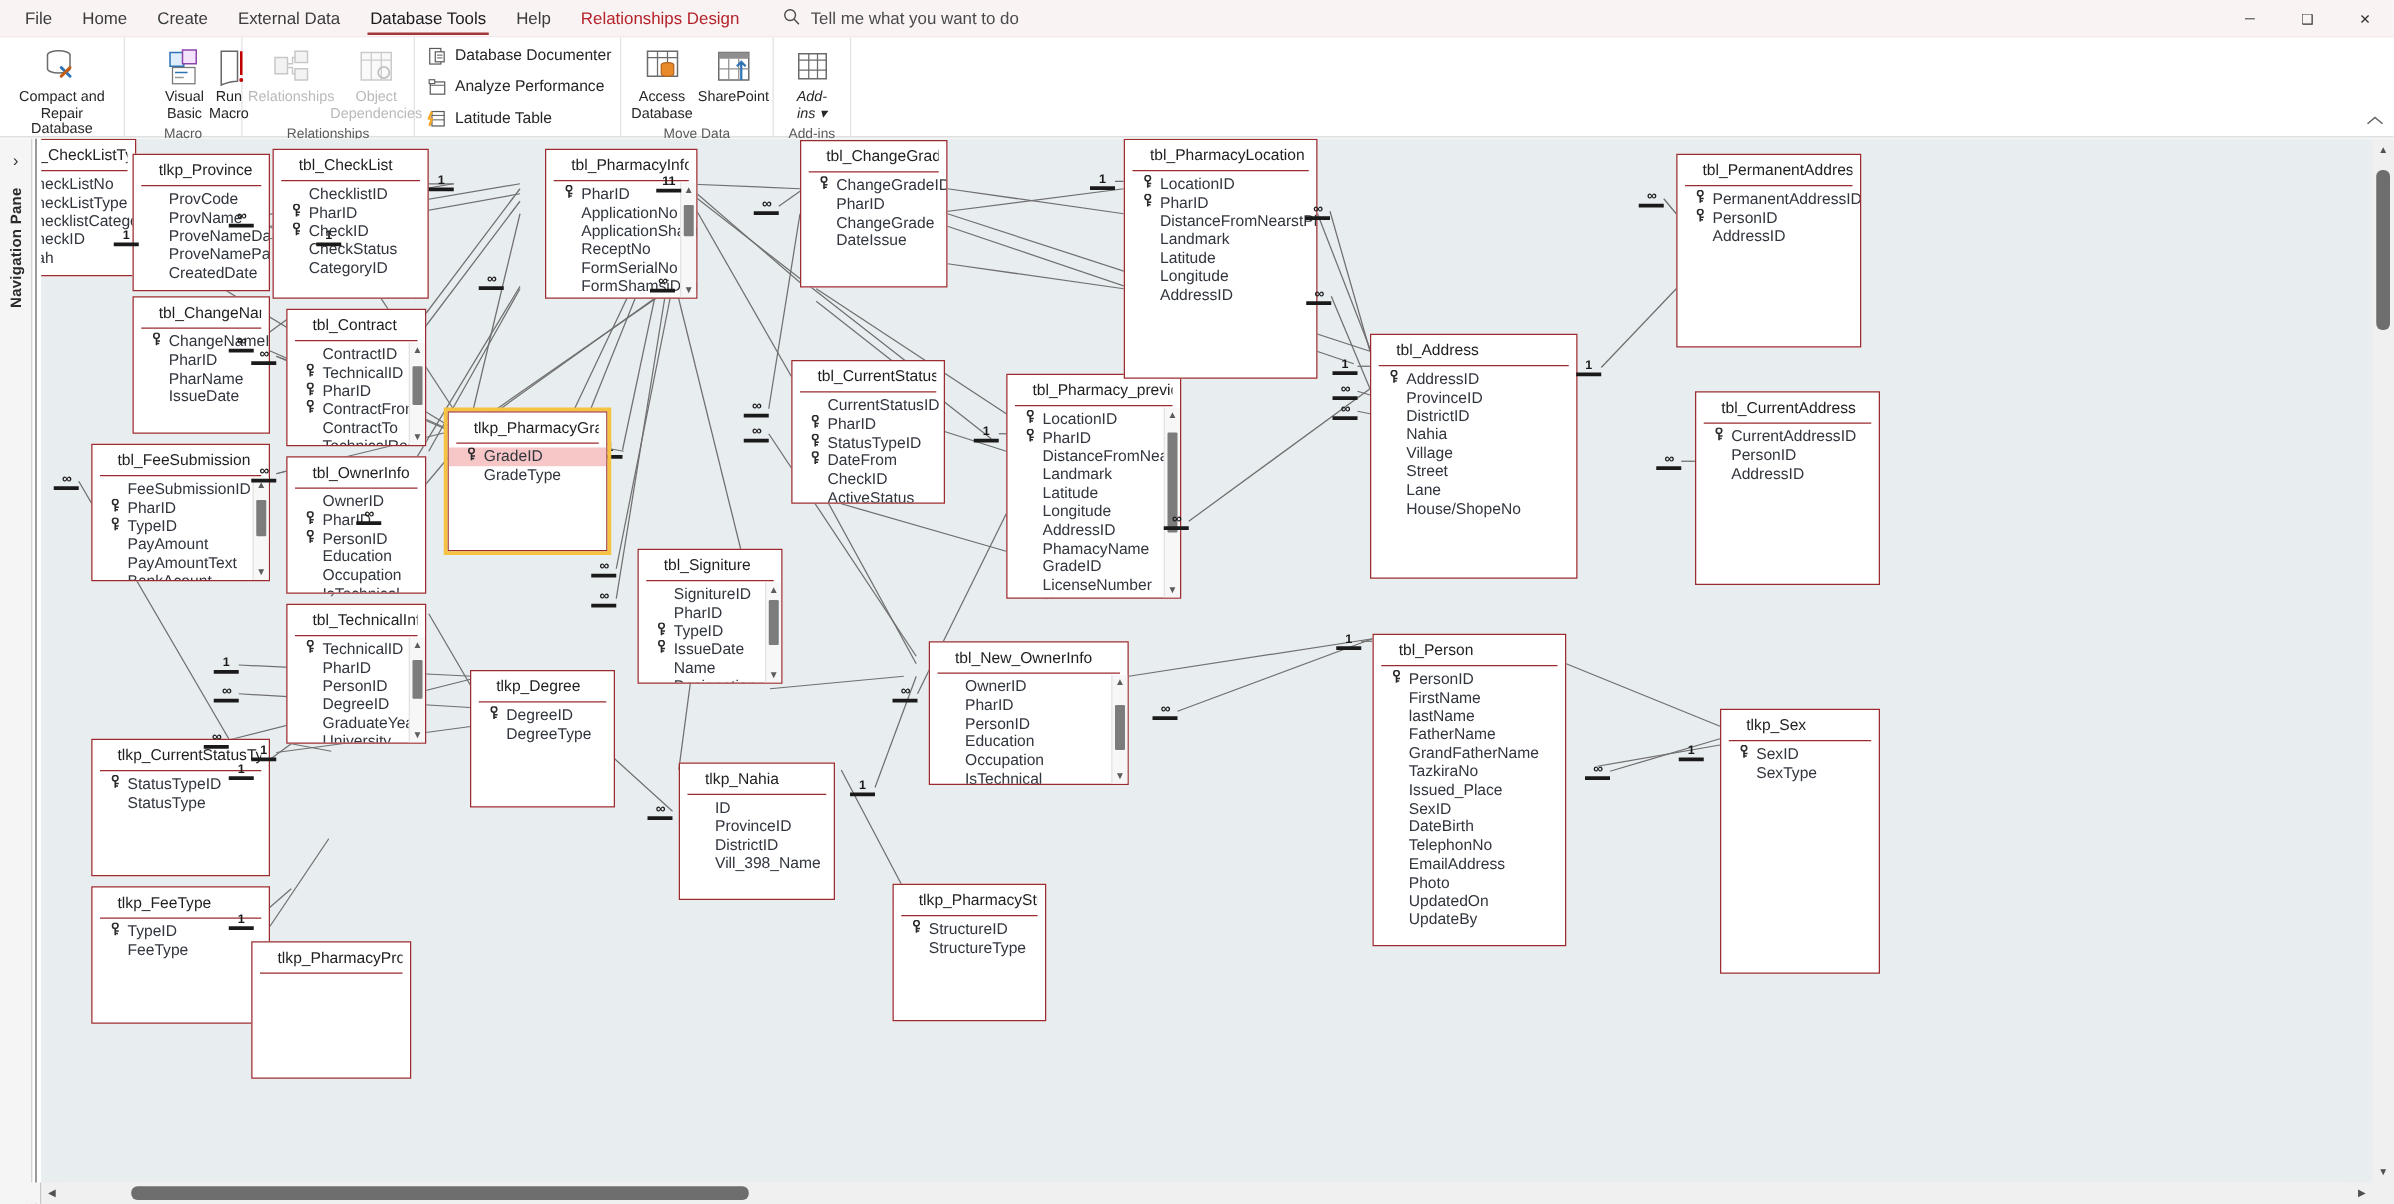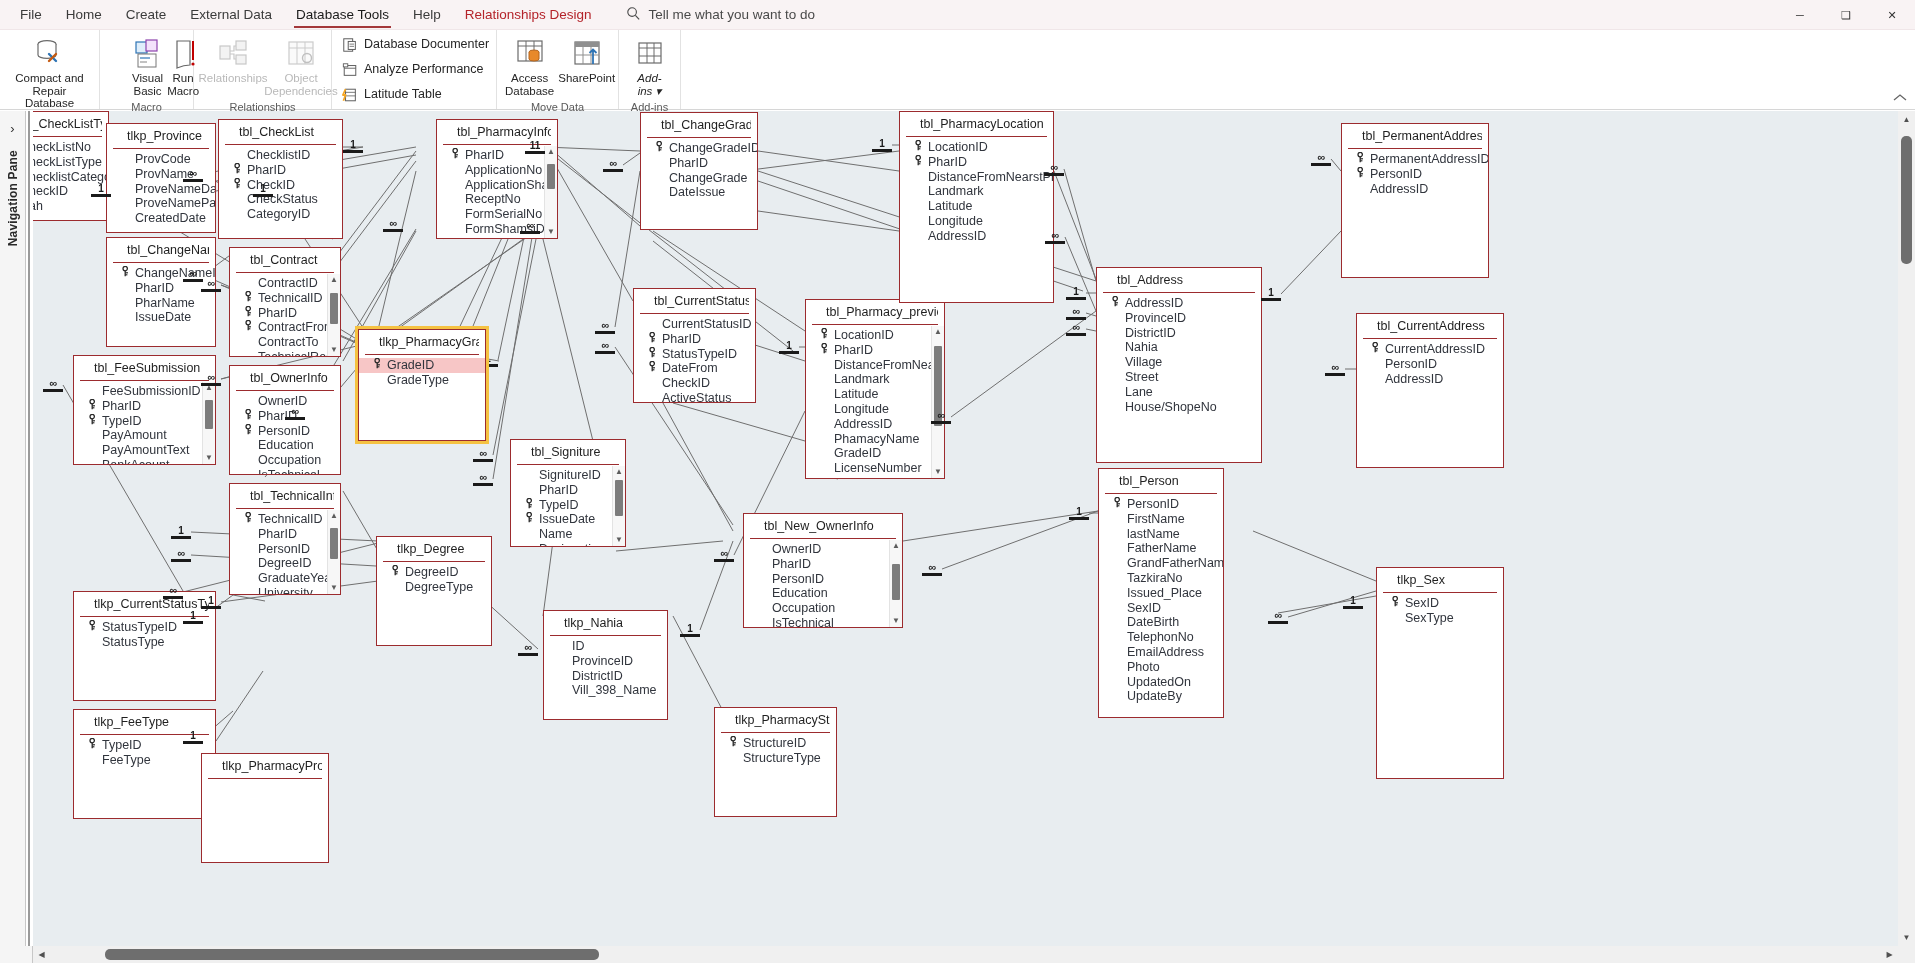--- a/index.html
+++ b/index.html
@@ -1394,7 +1394,7 @@
             </div>
           </div>
         </div>
-        <div class="tbox" style="left: 1065px; top: 357px; width: 126px; height: 250px;">
+        <div class="tbox" style="left: 1065px; top: 396px; width: 155px; height: 250px;">
           <div class="tbox-title">tbl_Person</div>
           <div class="tbox-fields">
             <div class="fld">

